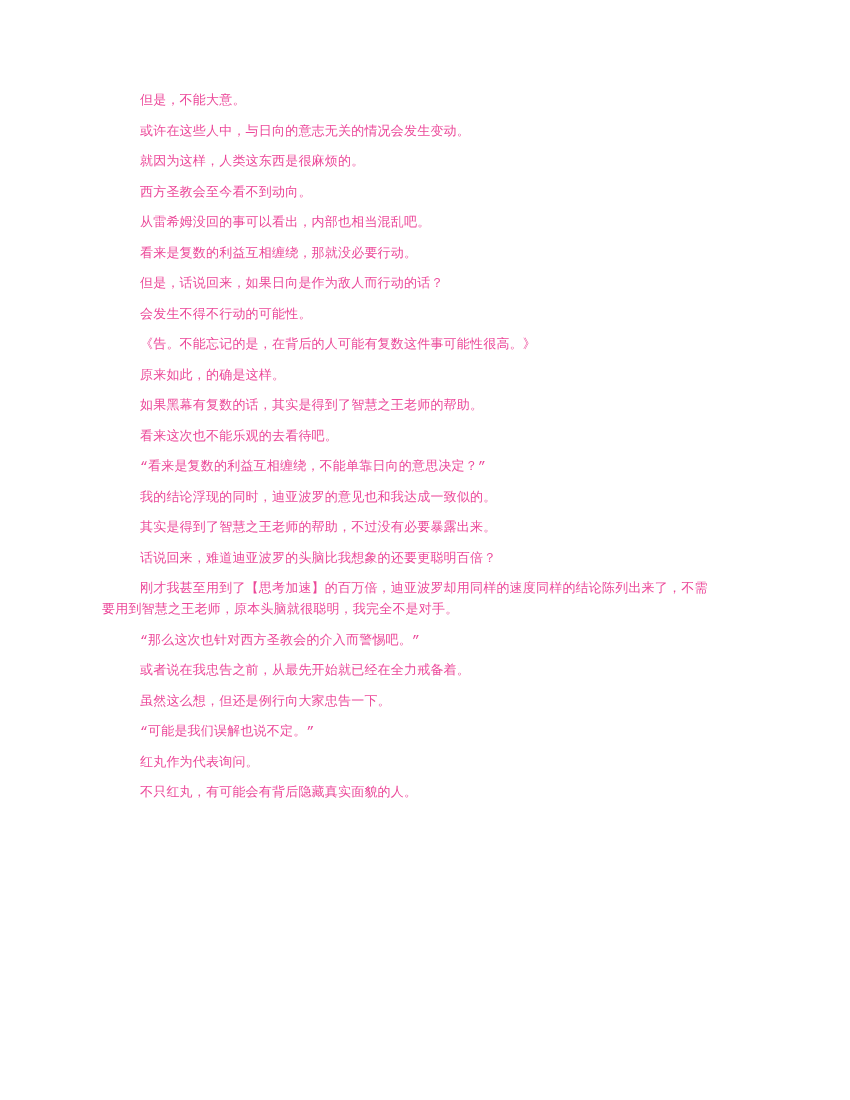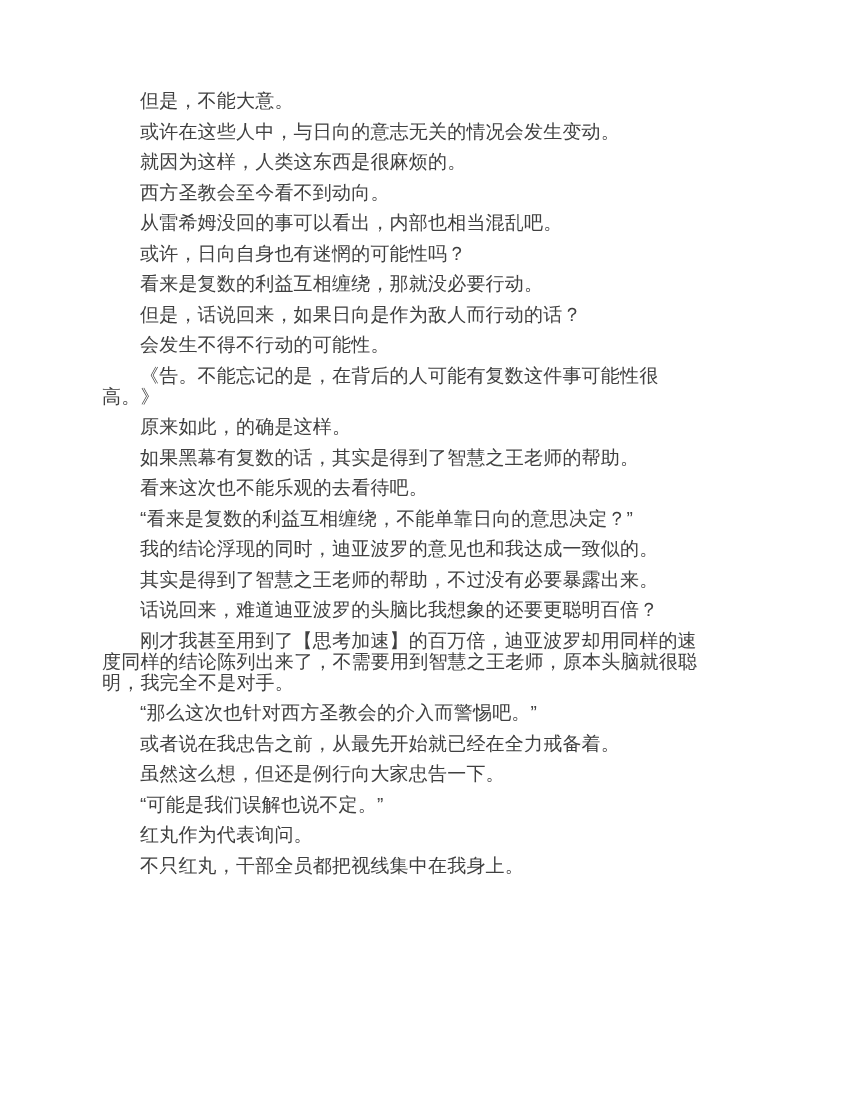--- a/index.html
+++ b/index.html
@@ -9,9 +9,9 @@
     left: 102px;
     top: 90px;
     width: 610px;
-    font-family: Liberation Sans, sans-serif;
-    font-size: 19px;
-    color: #404040;
+    font-family: Liberation Mono, monospace;
+    font-size: 13px;
+    color: #ec4899;
   }
   .para {
     text-indent: 38px;

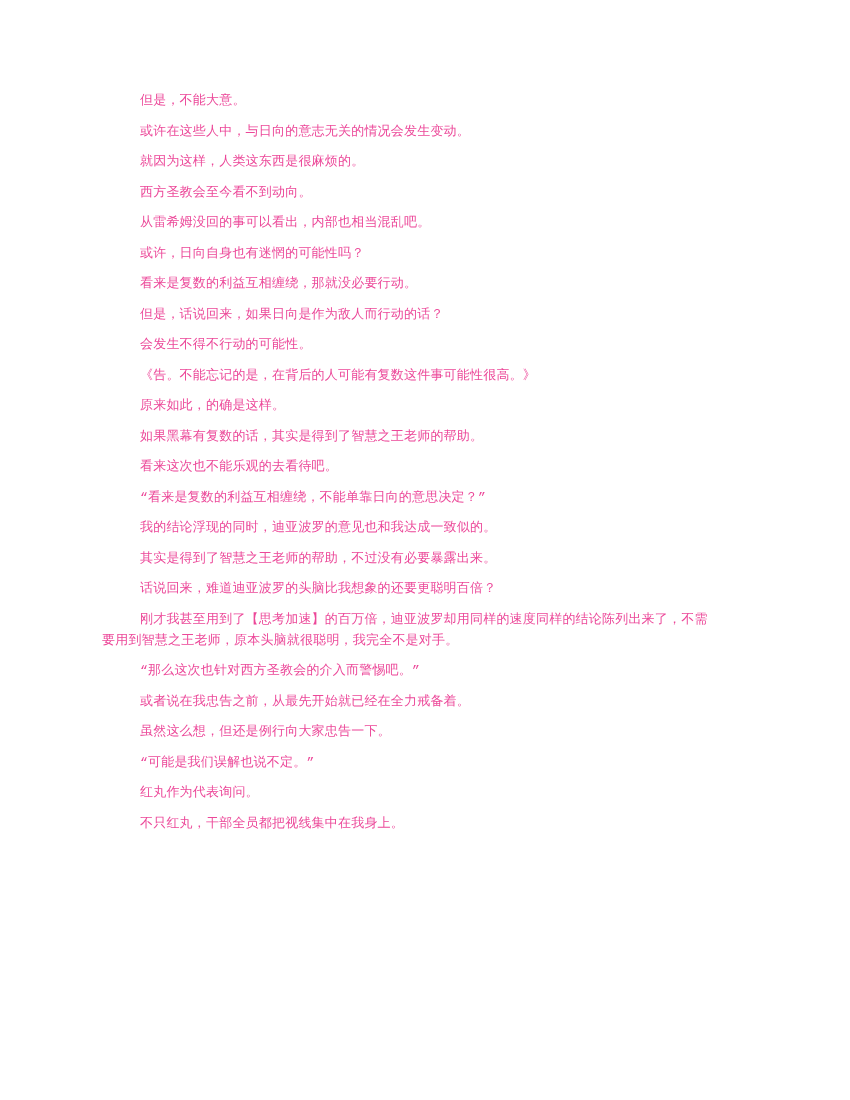--- a/index.html
+++ b/index.html
@@ -29,7 +29,6 @@
   <p class="para">就因为这样，人类这东西是很麻烦的。</p>
   <p class="para">西方圣教会至今看不到动向。</p>
   <p class="para">从雷希姆没回的事可以看出，内部也相当混乱吧。</p>
-  <p class="para">或许，日向自身也有迷惘的可能性吗？</p>
   <p class="para">看来是复数的利益互相缠绕，那就没必要行动。</p>
   <p class="para">但是，话说回来，如果日向是作为敌人而行动的话？</p>
   <p class="para">会发生不得不行动的可能性。</p>

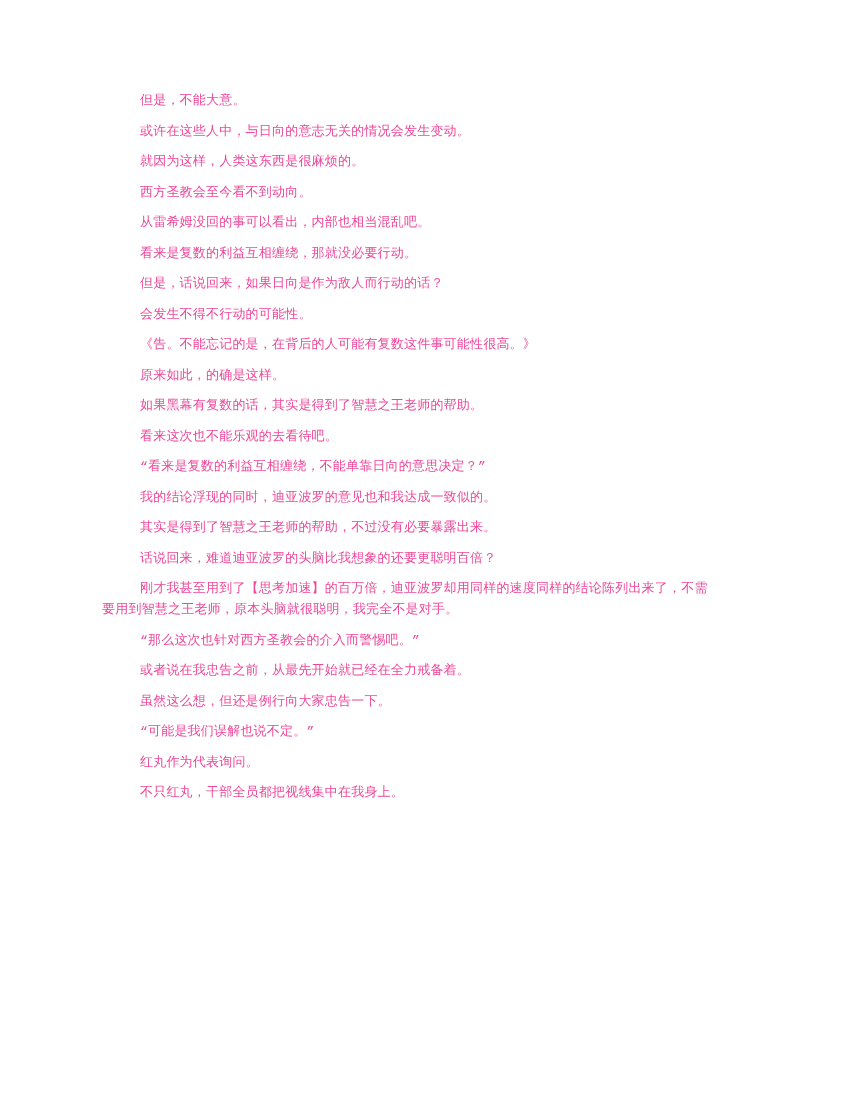--- a/index.html
+++ b/index.html
@@ -46,7 +46,7 @@
   <p class="para">虽然这么想，但还是例行向大家忠告一下。</p>
   <p class="para">“可能是我们误解也说不定。”</p>
   <p class="para">红丸作为代表询问。</p>
-  <p class="para">不只红丸，干部全员都把视线集中在我身上。</p>
+  <p class="para">不只红丸，有可能会有背后隐藏真实面貌的人。</p>
 </div>
 
 </body></html>

